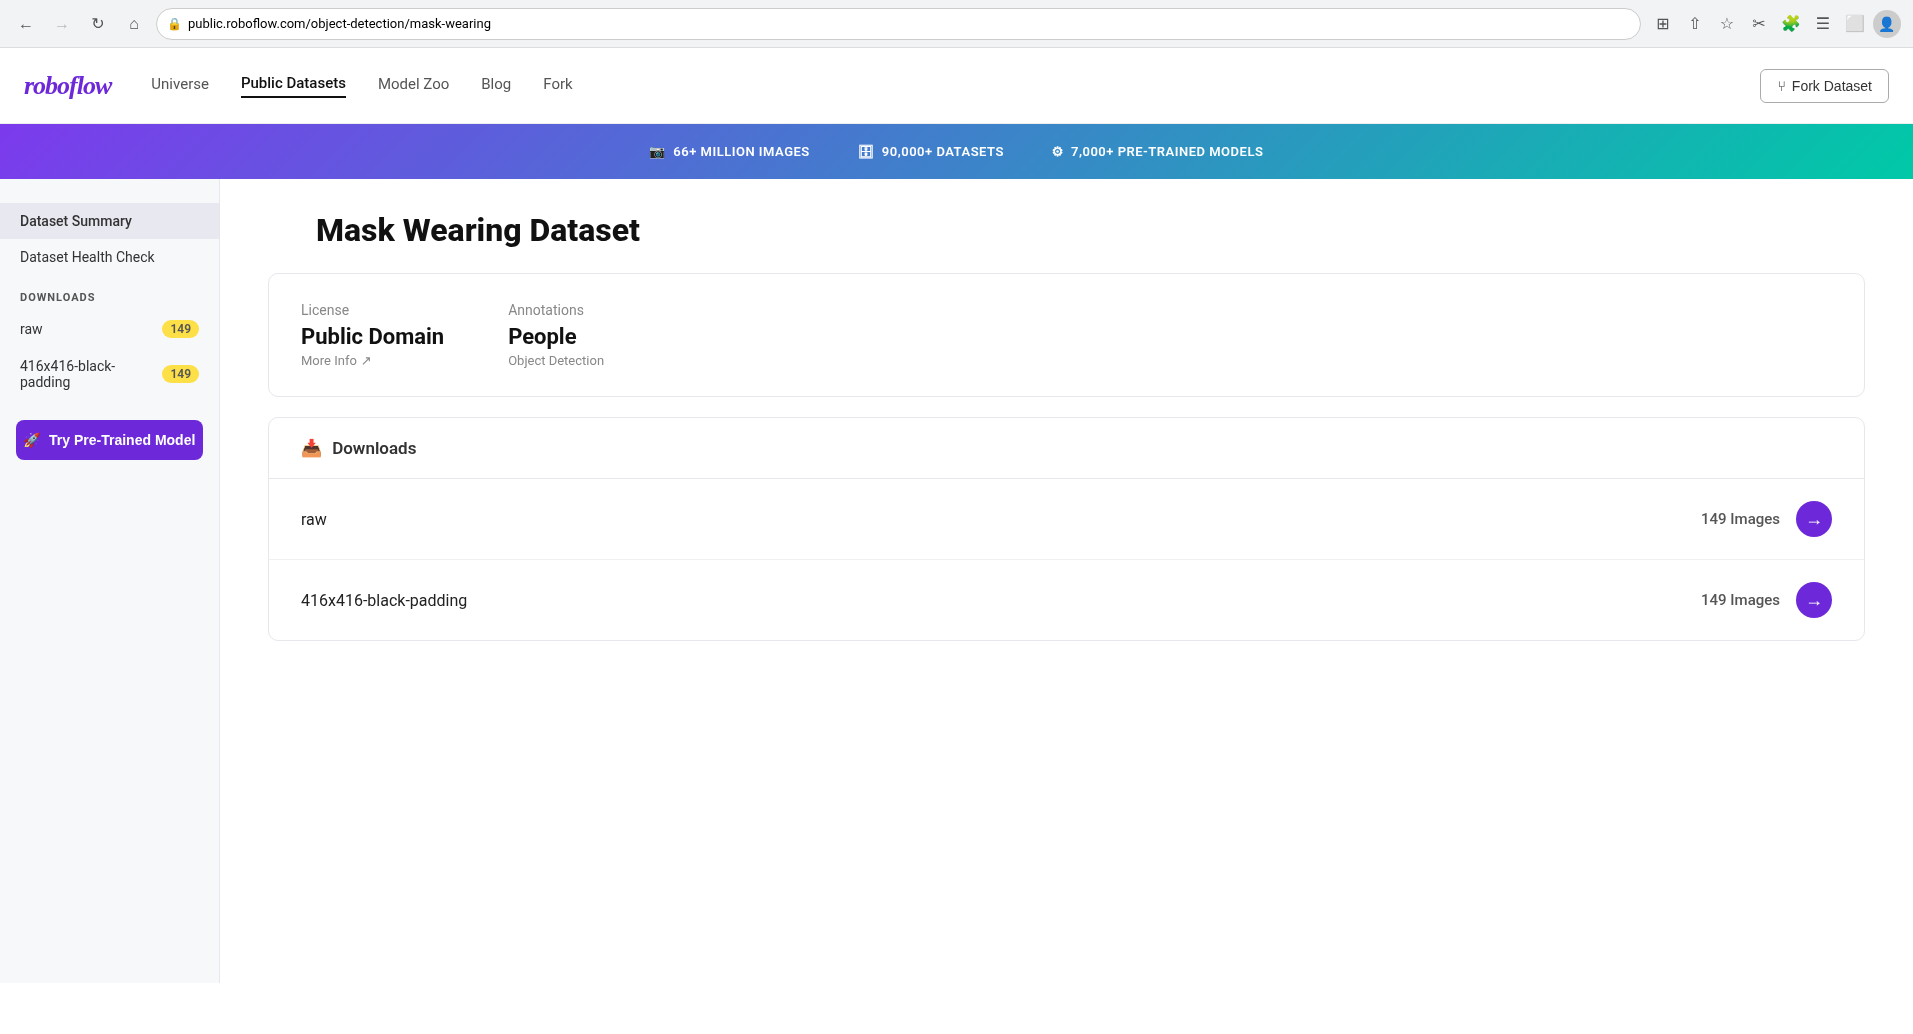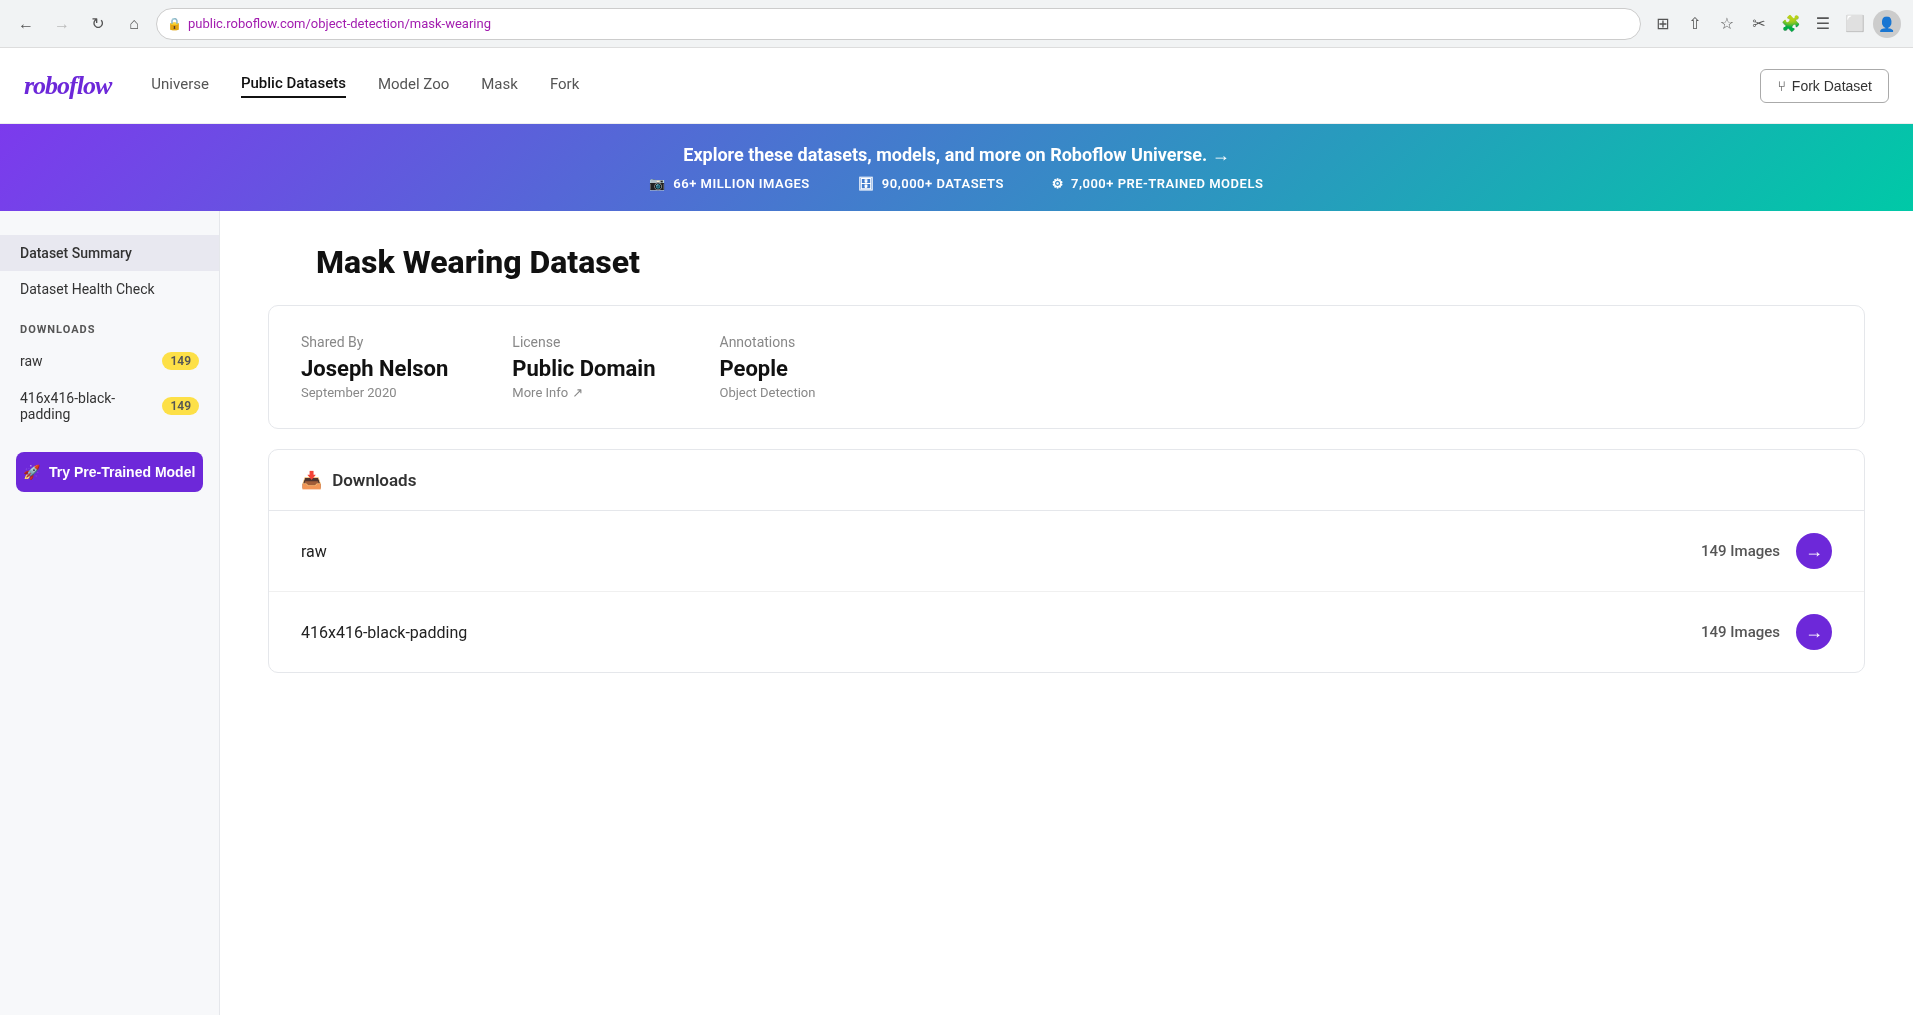--- a/index.html
+++ b/index.html
@@ -36,7 +36,7 @@
       color: #444;
     }
     .address-bar .lock-icon { color: #555; font-size: 12px; }
-    .address-bar .url-text { color: #a21caf; font-size: 13px; }
+    .address-bar .url-text { color: #000000; font-size: 13px; }
     .browser-actions {
       display: flex;
       gap: 4px;

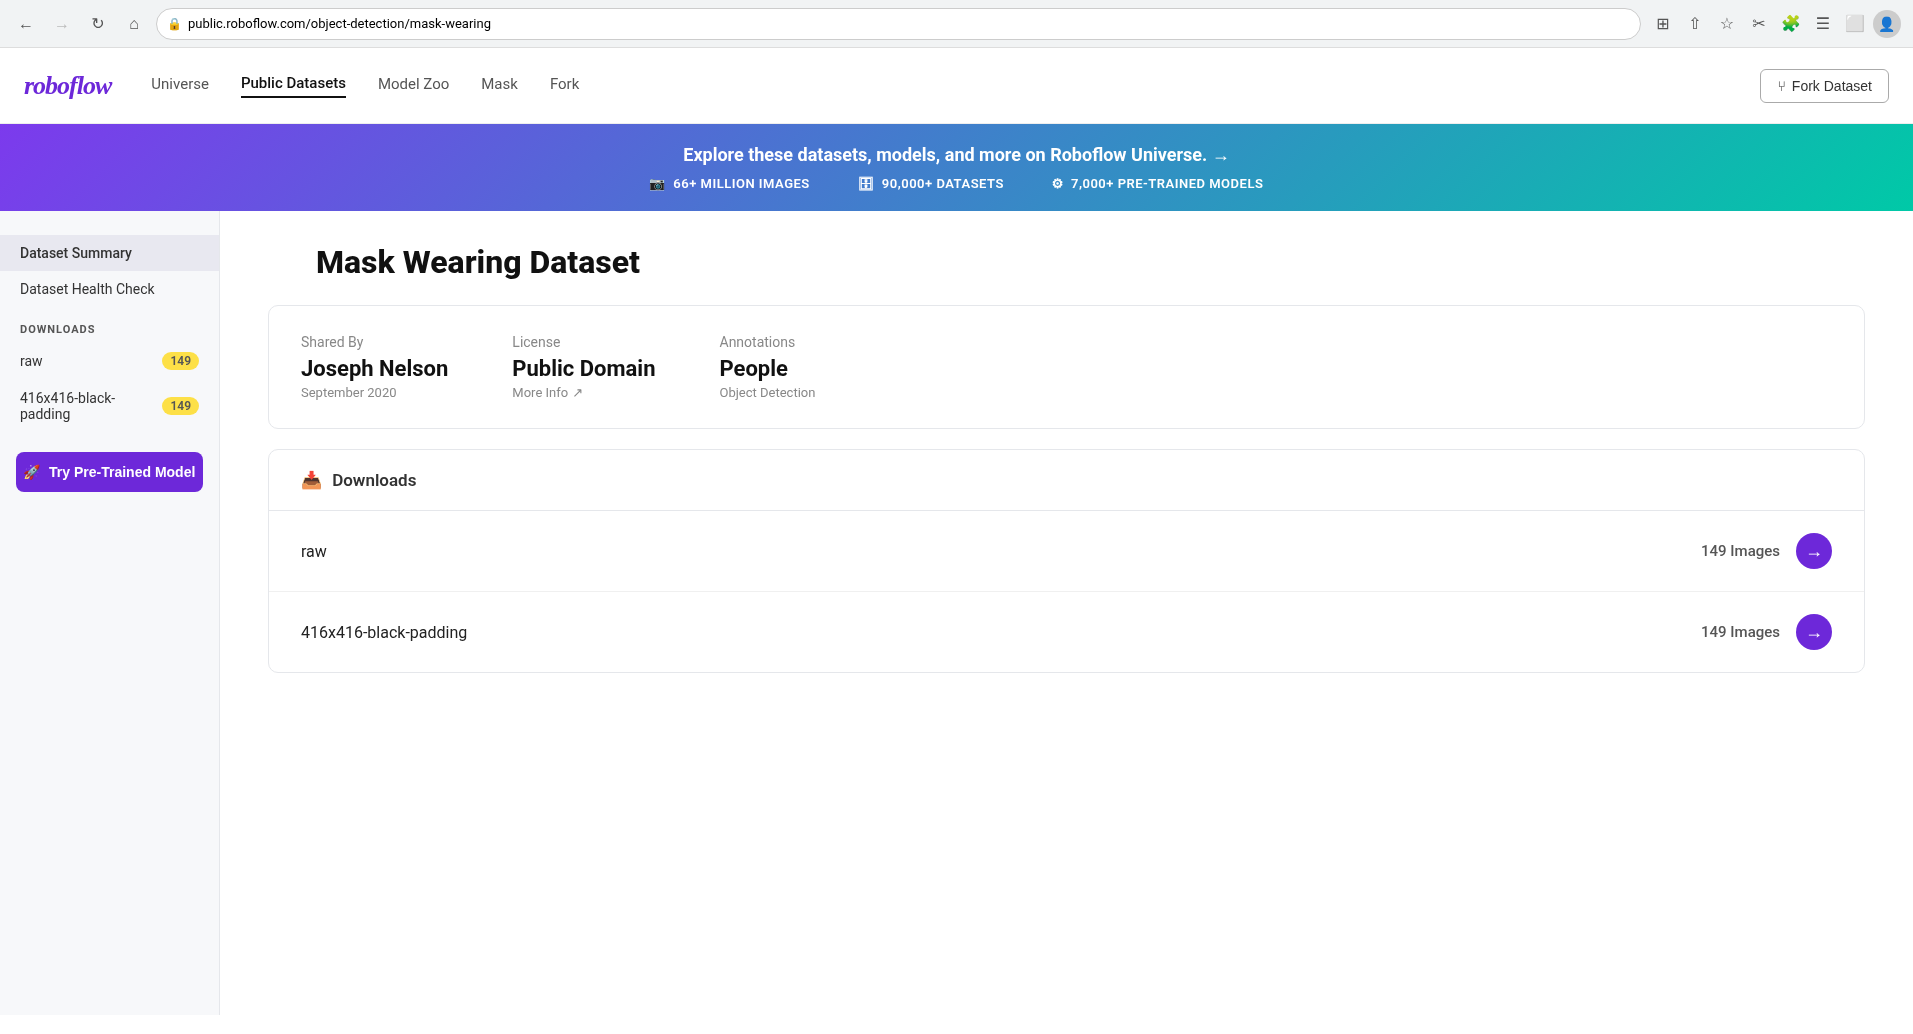--- a/index.html
+++ b/index.html
@@ -318,7 +318,7 @@
     <a class="nav-link">Universe</a>
     <a class="nav-link active">Public Datasets</a>
     <a class="nav-link">Model Zoo</a>
-    <a class="nav-link">Mask</a>
+    <a class="nav-link">Blog</a>
     <a class="nav-link">Fork</a>
   </nav>
   <button class="fork-btn">

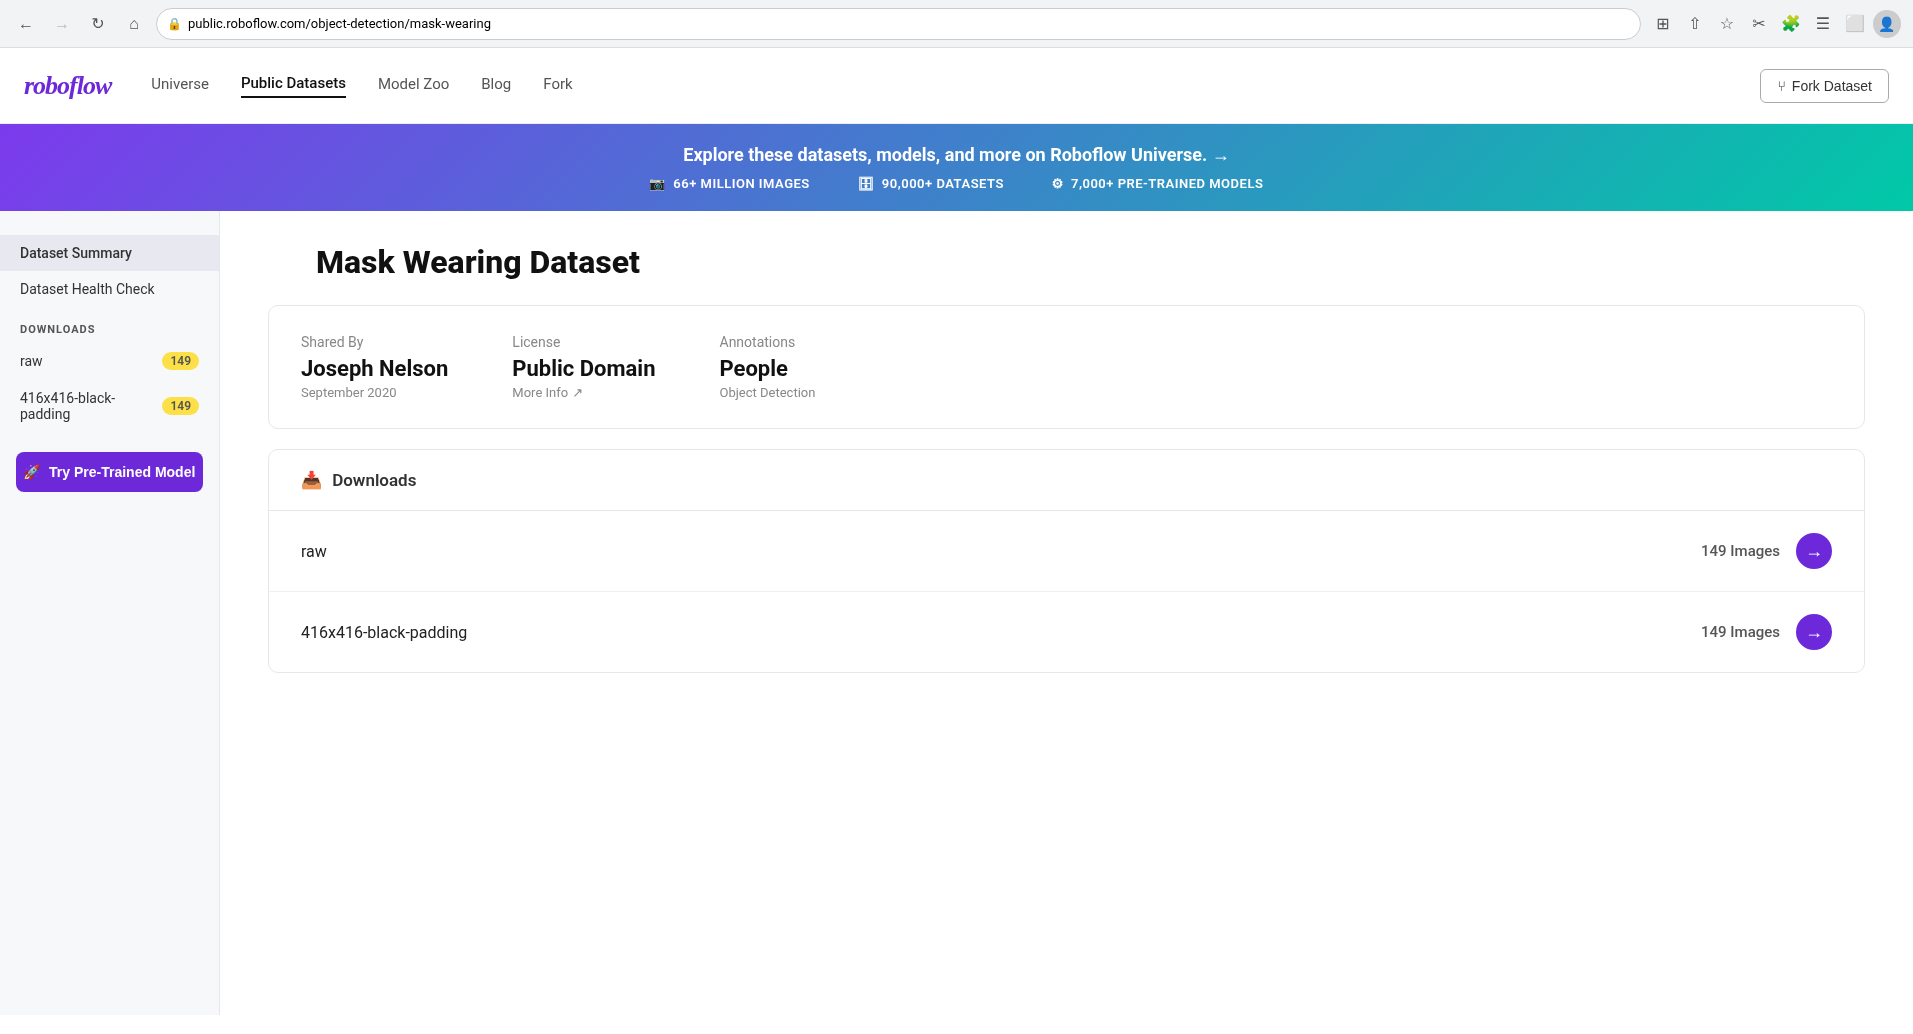--- a/index.html
+++ b/index.html
@@ -328,7 +328,6 @@
 </header>
 
 <div class="banner">
-  <div class="banner-title">Explore these datasets, models, and more on Roboflow Universe. →</div>
   <div class="banner-stats">
     <div class="banner-stat">
       <span>📷</span>

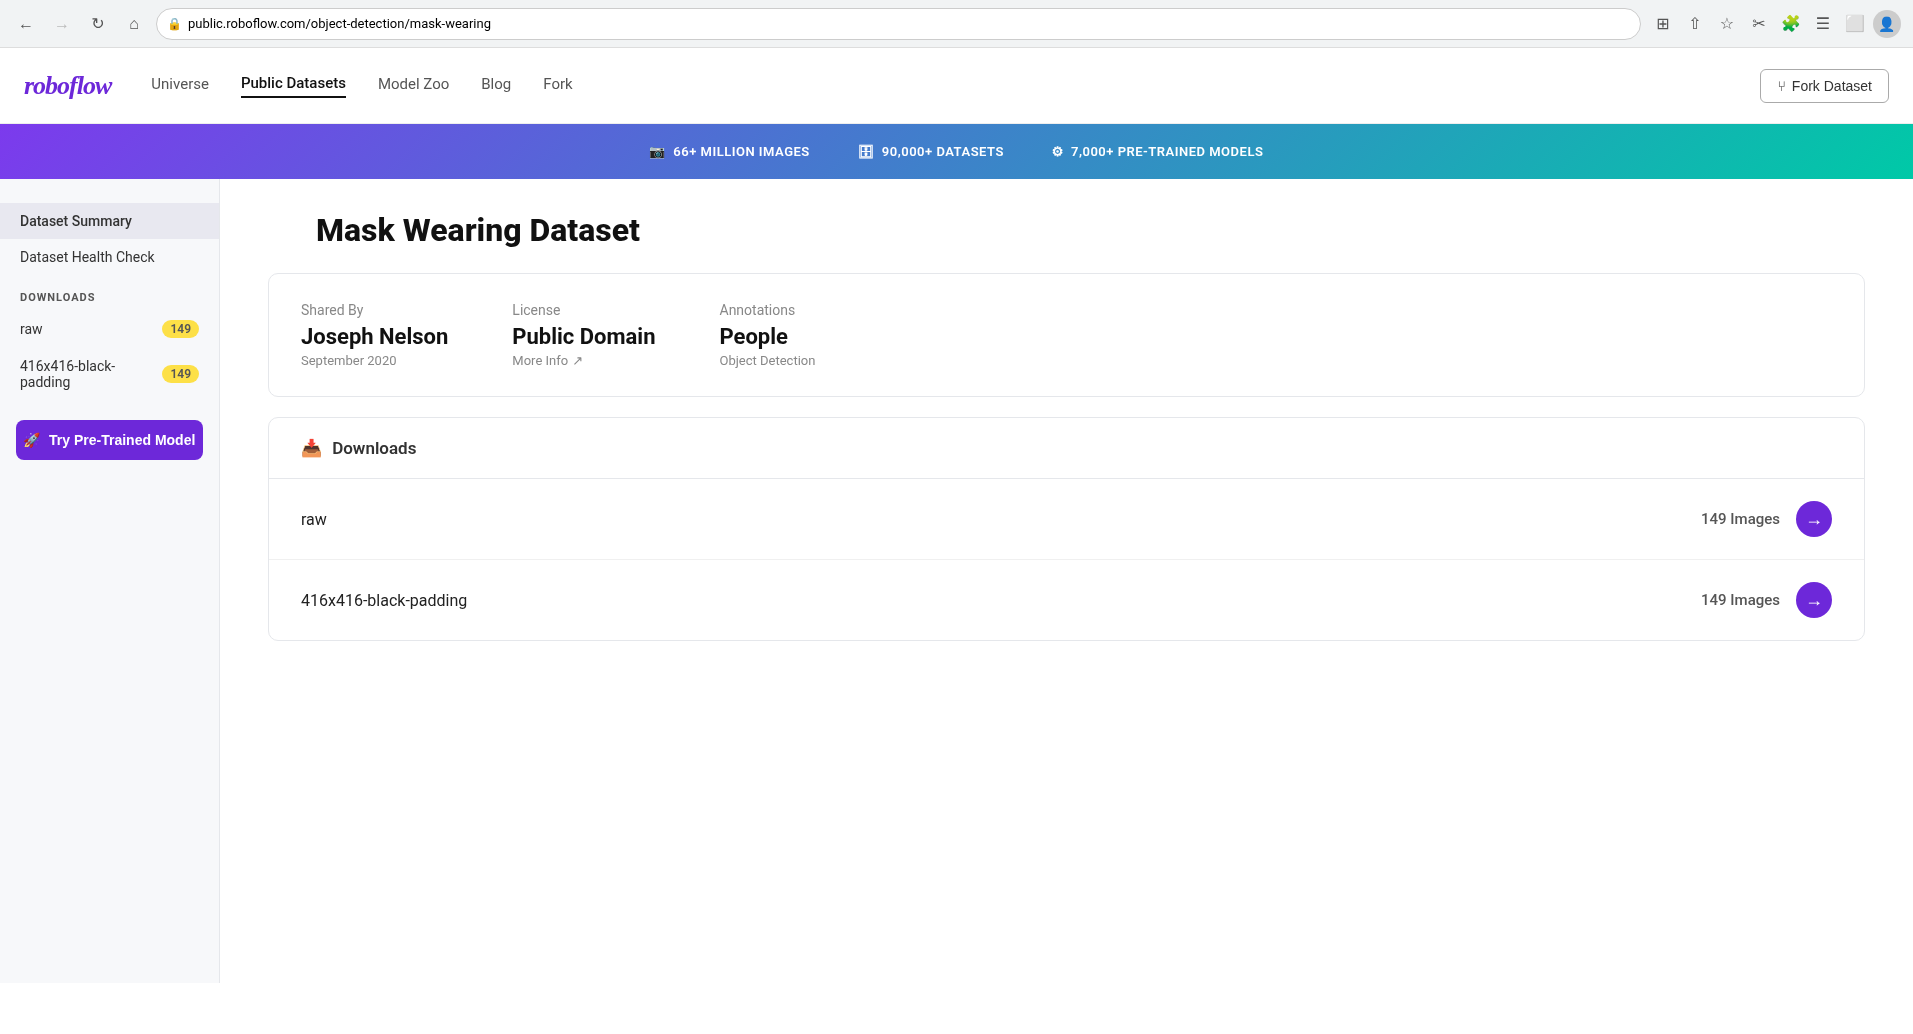--- a/index.html
+++ b/index.html
@@ -373,11 +373,6 @@
 
     <div class="info-card">
       <div class="info-group">
-        <div class="info-label">Shared By</div>
-        <div class="info-value">Joseph Nelson</div>
-        <div class="info-sub">September 2020</div>
-      </div>
-      <div class="info-group">
         <div class="info-label">License</div>
         <div class="info-value">Public Domain</div>
         <div class="info-sub">

